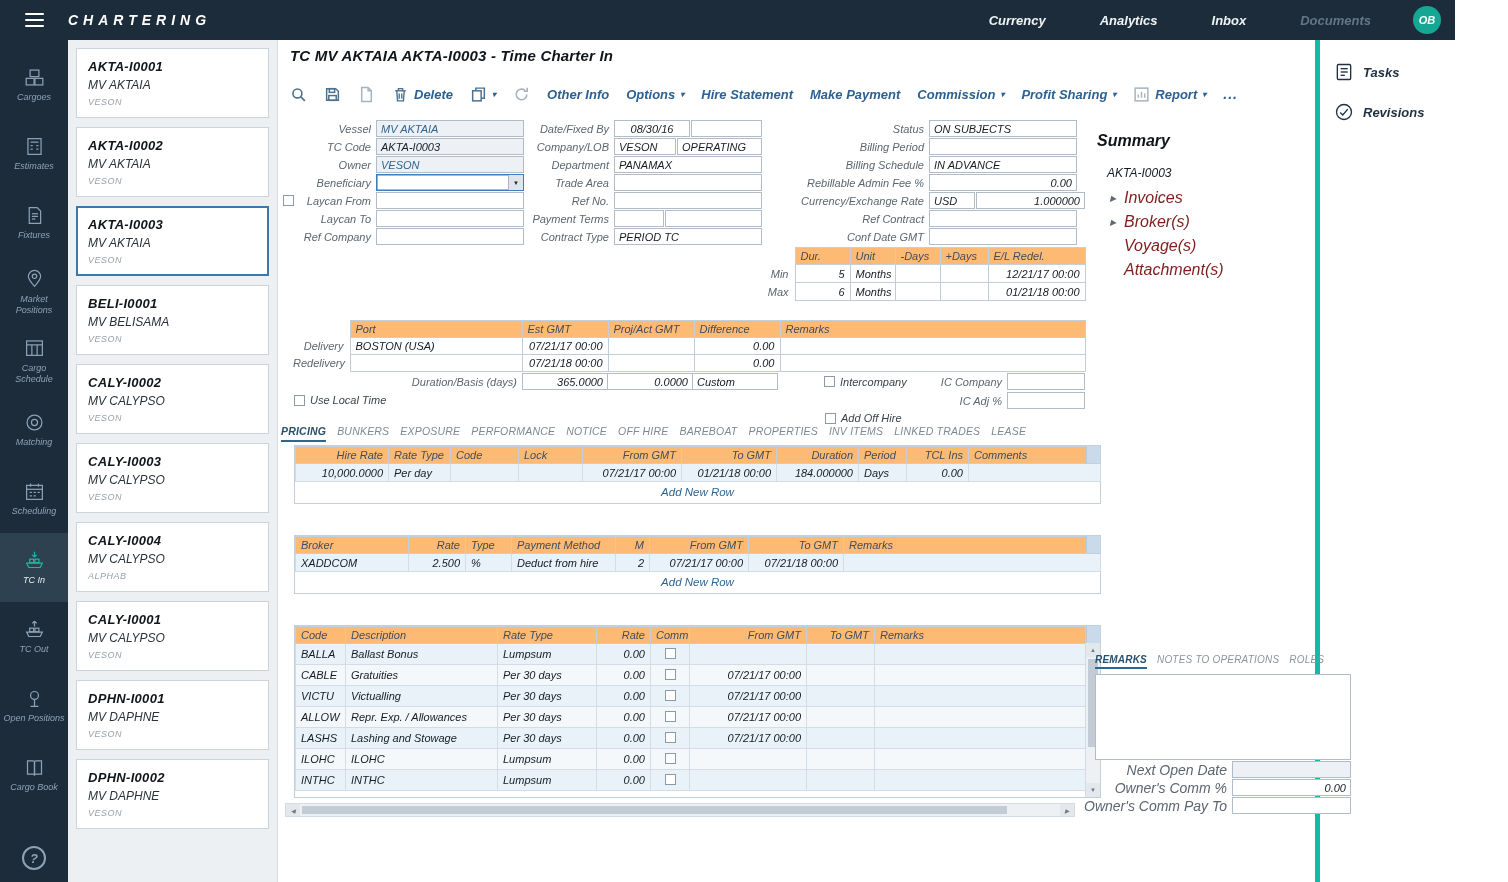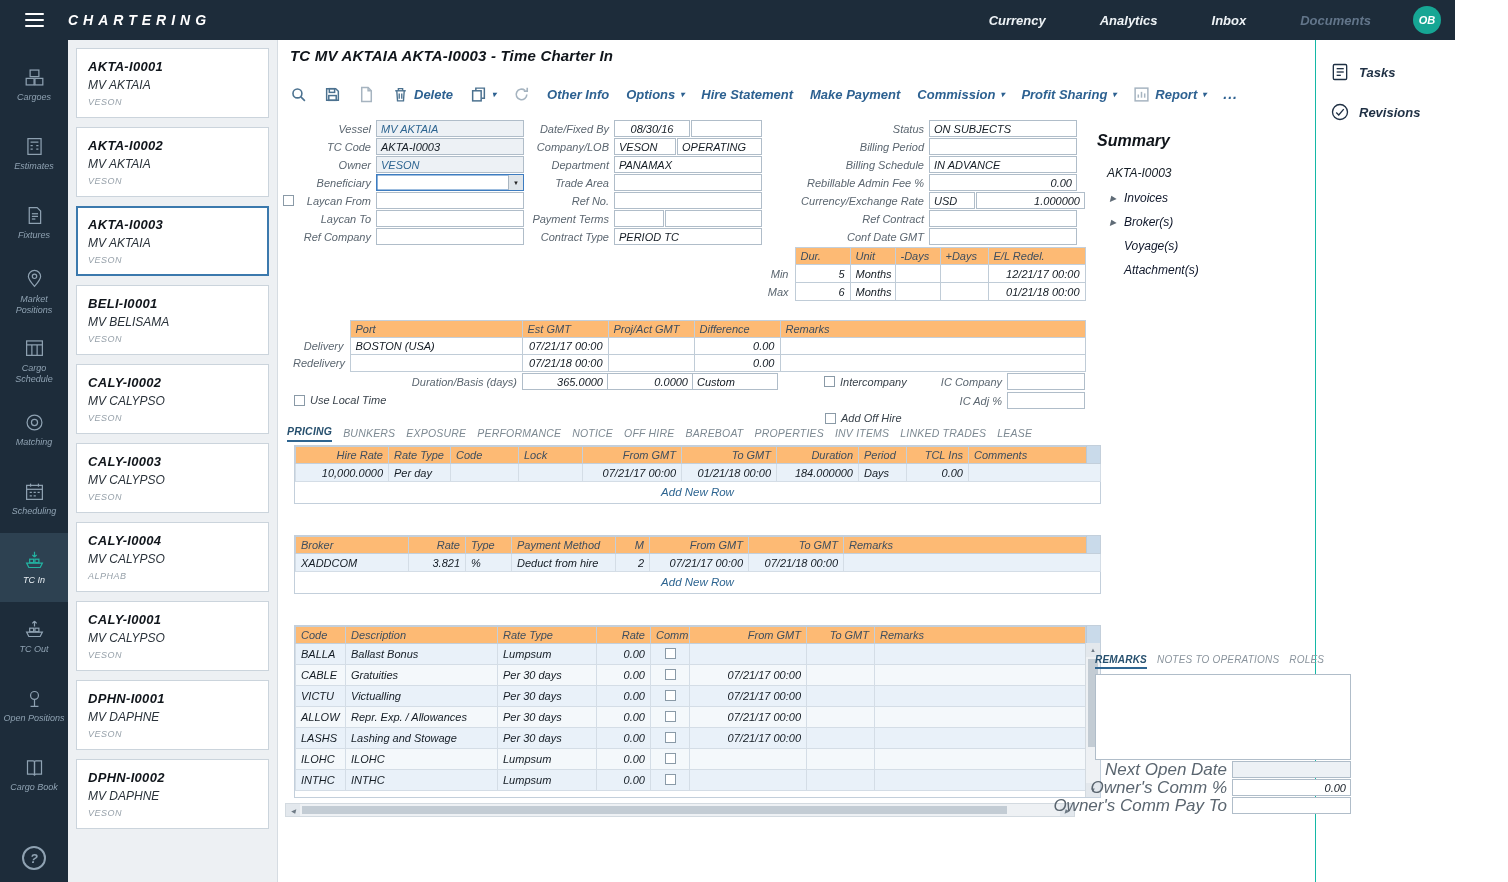--- a/index.html
+++ b/index.html
@@ -140,7 +140,7 @@
   .nlabel { font-size:17px; color:#5b6670; text-align:right; padding-right:5px; flex:1; white-space:nowrap; }
 
   
-  .right-panel { width:140px; border-left:1px solid #14b8a6; background:#fff; padding-top:12px; flex:none; }
+  .right-panel { width:140px; border-left:5px solid #14b8a6; background:#fff; padding-top:12px; flex:none; }
   .rp-item { display:flex; align-items:center; gap:9px; padding:10px 14px; cursor:pointer; }
   .rp-icon { color:#1f3044; display:flex; }
   .rp-label { font-size:13px; font-weight:700; color:#1f3044; }

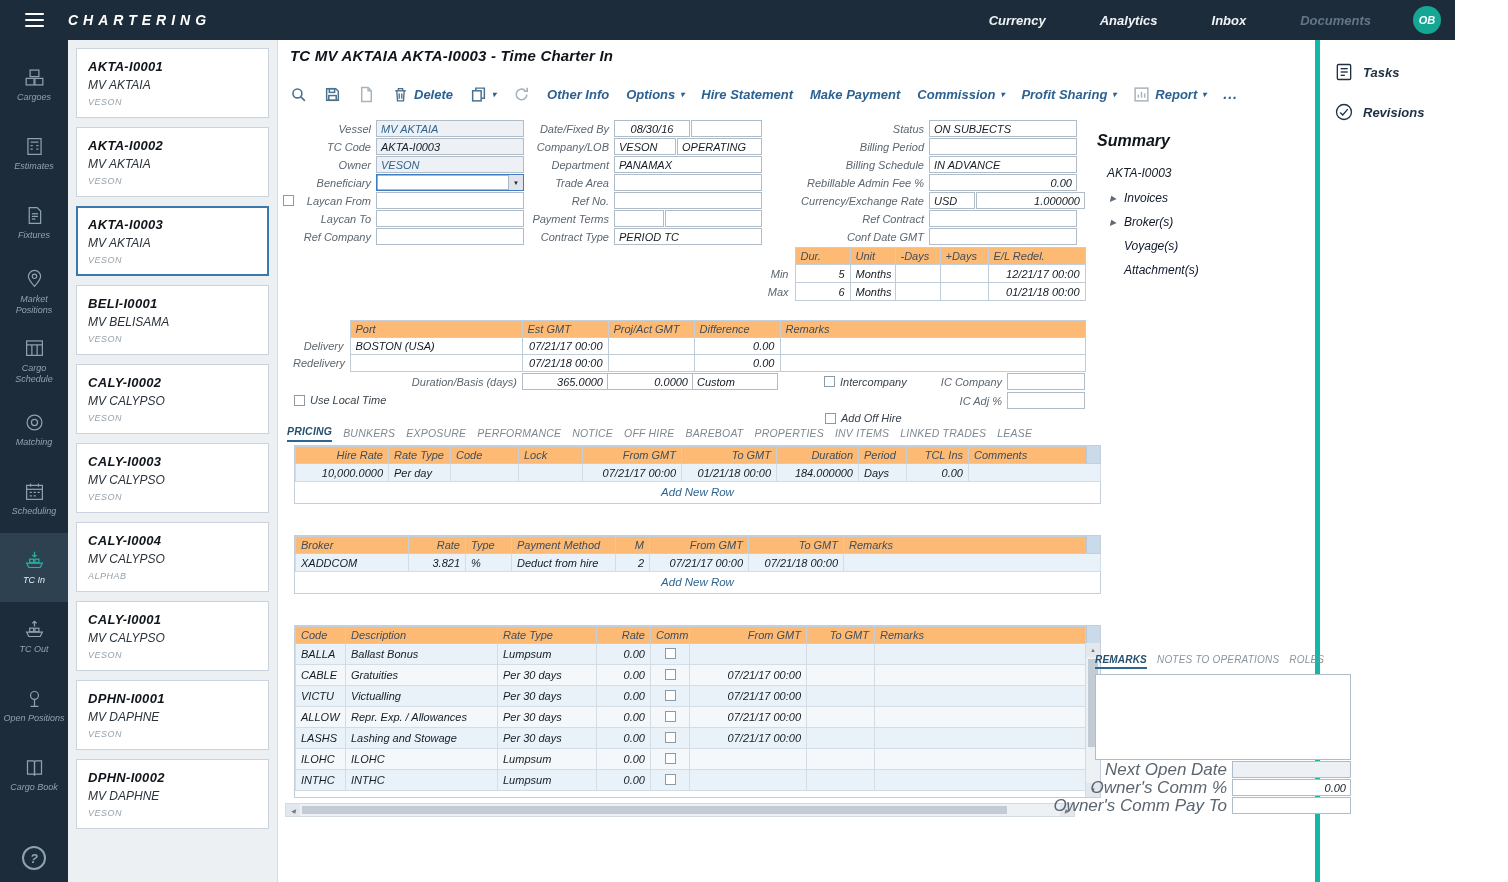--- a/index.html
+++ b/index.html
@@ -129,7 +129,7 @@
   .sum-link .arrow { display:none; width:14px; font-size:8px; color:#5f6b76; }
   .sum-link.has-arrow .arrow { display:inline-block; }
   .sum-link:not(.has-arrow) { padding-left:27px; }
-  .sum-label { font-size:12px; color:#0f172a; }
+  .sum-label { font-size:16px; color:#7f1d1d; }
 
   .notes { position:absolute; left:817px; top:614px; width:256px; }
   .ntabs { display:flex; gap:10px; }

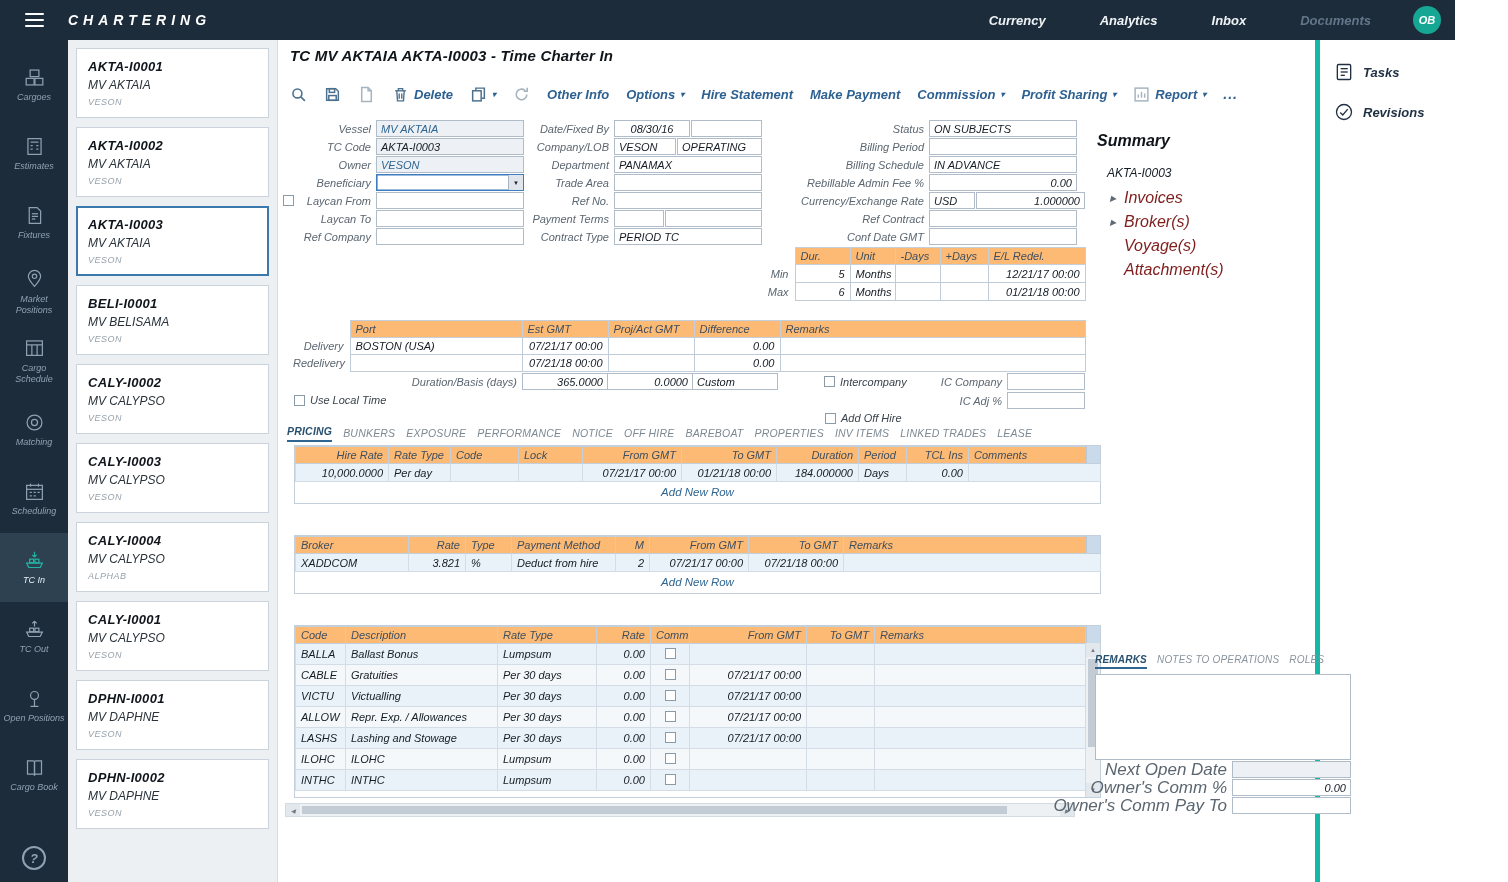--- a/index.html
+++ b/index.html
@@ -93,7 +93,7 @@
   .ult { position:absolute; left:16px; top:354px; display:flex; align-items:center; }
   .aoh { position:absolute; left:547px; top:372px; display:flex; align-items:center; }
 
-  .tabs { position:absolute; left:9px; top:385px; display:flex; gap:11px;align-items:flex-end; }
+  .tabs { position:absolute; left:3px; top:385px; display:flex; gap:11px; }
   .tab { font-size:10.5px; color:#7d8992; letter-spacing:0.2px; padding-bottom:3px; cursor:pointer; white-space:nowrap; }
   .tab.active { color:#27506e; font-weight:600; border-bottom:2px solid #2e6591; }
 

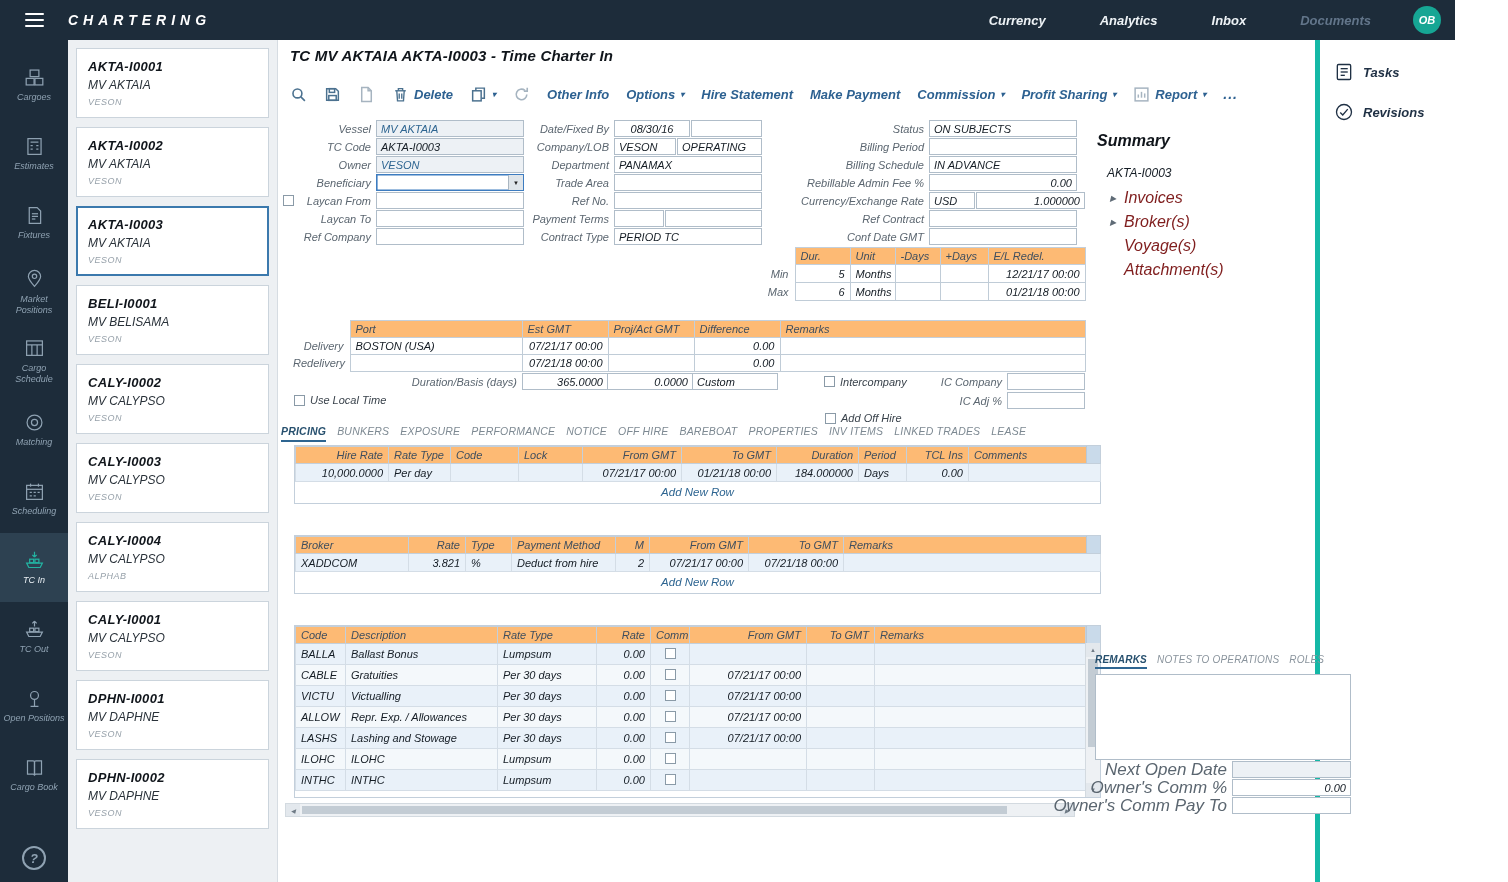--- a/index.html
+++ b/index.html
@@ -795,7 +795,7 @@
 
               <tr class="drow">
                 <td>XADDCOM</td>
-                <td class="r">3.821</td>
+                <td class="r">2.500</td>
                 <td>%</td>
                 <td>Deduct from hire</td>
                 <td class="r">2</td>

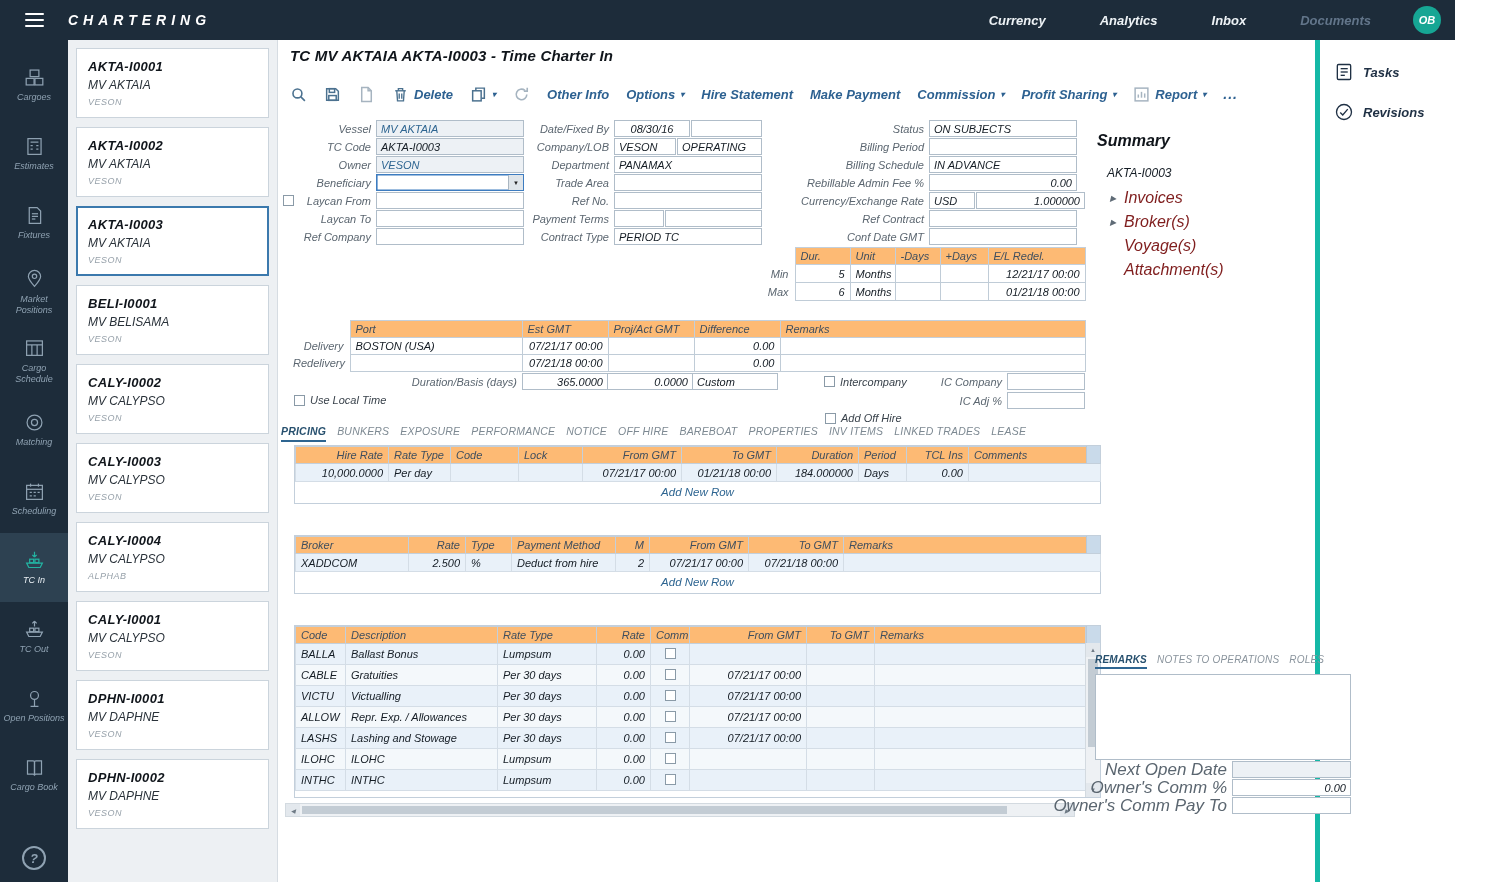--- a/index.html
+++ b/index.html
@@ -137,7 +137,7 @@
   .ntab.active { color:#27506e; font-weight:700; border-bottom:2px solid #2e6591; }
   .nta { margin-top:5px; width:256px; height:86px; border:1px solid #b0bdc9; background:#fff; cursor:text; }
   .nrow { display:flex; align-items:center; height:17px; margin-top:1px; justify-content:flex-end; }
-  .nlabel { font-size:17px; color:#5b6670; text-align:right; padding-right:5px; flex:1; white-space:nowrap; }
+  .nlabel { font-size:14px; color:#5b6670; text-align:right; padding-right:5px; flex:1; white-space:nowrap; }
 
   
   .right-panel { width:140px; border-left:5px solid #14b8a6; background:#fff; padding-top:12px; flex:none; }

